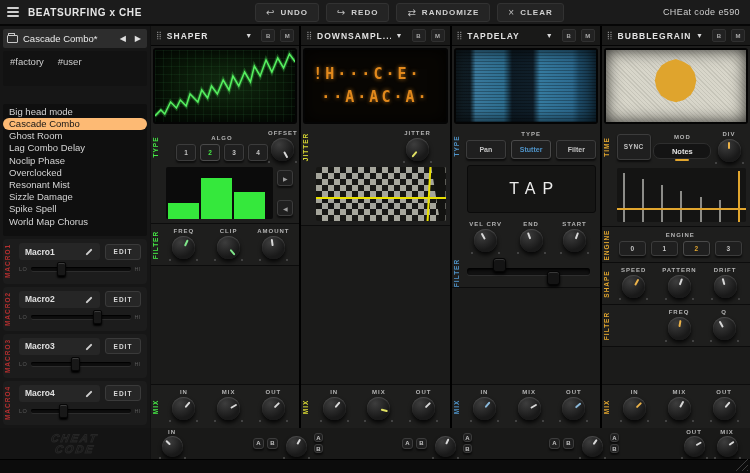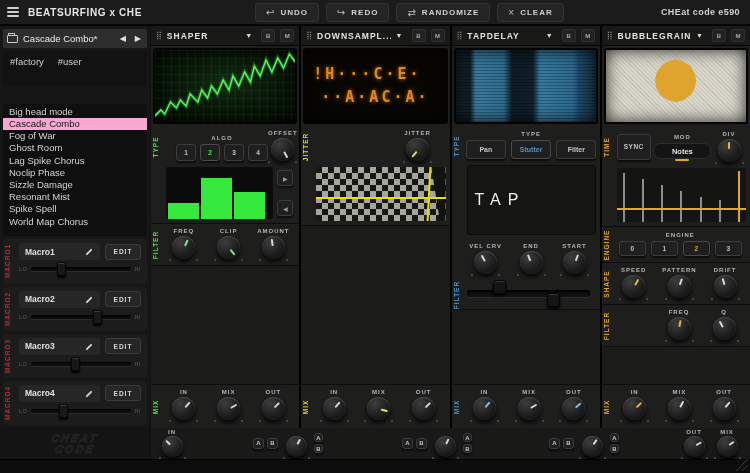--- a/index.html
+++ b/index.html
@@ -15,7 +15,7 @@
   .tb-buttons { position:absolute; left:255px; top:3px; display:flex; gap:7px; }
   .tb-btn { height:19px; display:flex; align-items:center; gap:5px; padding:0 10px; background:#242424; border:1px solid #323232; border-radius:3px; font-size:8px; font-weight:bold; letter-spacing:1px; color:#d0d0d0; cursor:pointer; }
   .tb-btn .ic { font-size:10px; color:#bdbdbd; font-weight:normal; }
-  .cheat-code { position:absolute; right:10px; top:7px; font-size:9px; font-weight:bold; color:#cfcfcf; letter-spacing:.4px; }
+  .cheat-code { position:absolute; right:10px; top:7px; font-size:9px; font-weight:normal; color:#cfcfcf; letter-spacing:.4px; }
 
   
   .sidebar { position:absolute; left:0; top:26px; width:150px; height:402px; background:#161616; padding:3px; display:flex; flex-direction:column; }

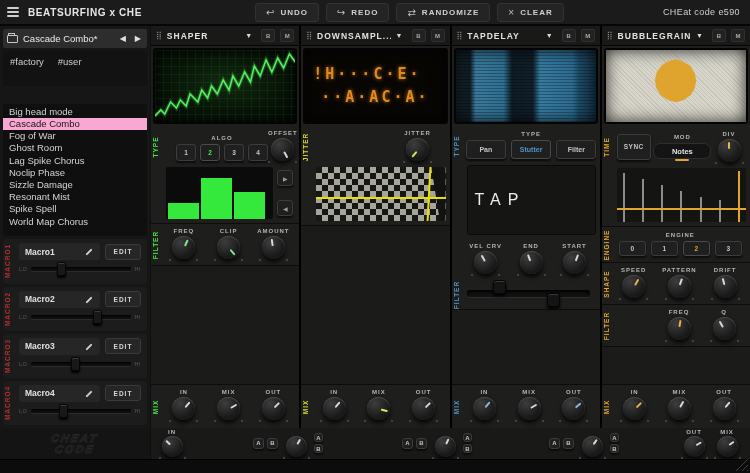--- a/index.html
+++ b/index.html
@@ -28,7 +28,7 @@
   .tag { font-size:9.5px; color:#cdcdcd; }
   .preset-list { margin-top:18px; height:139px; background:#0f0f0f; border-radius:2px; padding:2px 0; overflow:hidden; }
   .preset { font-size:9.5px; line-height:12.2px; padding-left:6px; color:#d4d4d4; white-space:nowrap; cursor:pointer; }
-  .preset.selected { background:#f9a8d4; color:#141414; }
+  .preset.selected { background:#fdba74; color:#141414;border-radius:6px; }
 
   
   .macro-panel { margin-top:3px; height:46px; background:#1c1c1c; border-radius:4px; position:relative; padding:4px 6px 3px 16px; }

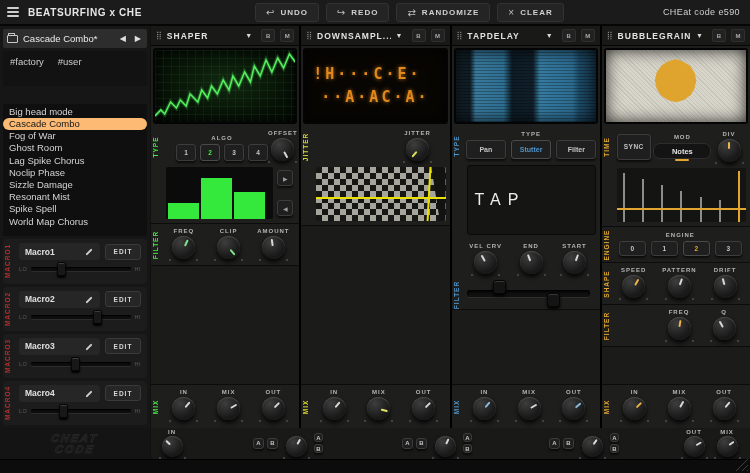--- a/index.html
+++ b/index.html
@@ -198,7 +198,6 @@
     <div class="preset-list">
       <div class="preset">Big head mode</div>
       <div class="preset selected">Cascade Combo</div>
-      <div class="preset">Fog of War</div>
       <div class="preset">Ghost Room</div>
       <div class="preset">Lag Spike Chorus</div>
       <div class="preset">Noclip Phase</div>

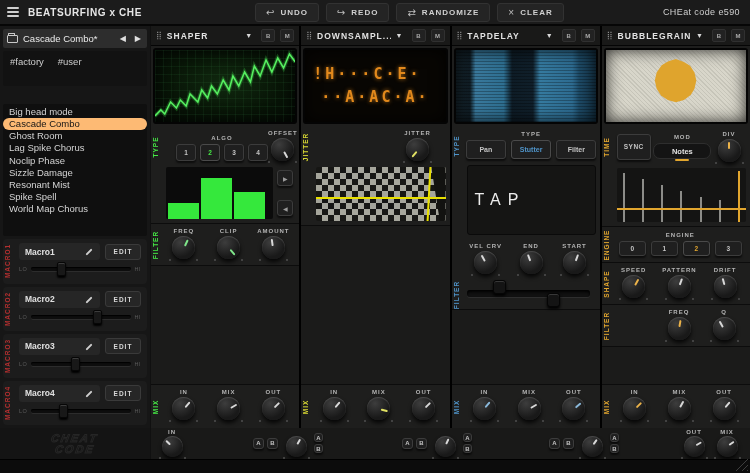--- a/index.html
+++ b/index.html
@@ -199,7 +199,7 @@
       <div class="preset">Big head mode</div>
       <div class="preset selected">Cascade Combo</div>
       <div class="preset">Ghost Room</div>
-      <div class="preset">Lag Spike Chorus</div>
+      <div class="preset">Lag Combo Delay</div>
       <div class="preset">Noclip Phase</div>
       <div class="preset">Sizzle Damage</div>
       <div class="preset">Resonant Mist</div>

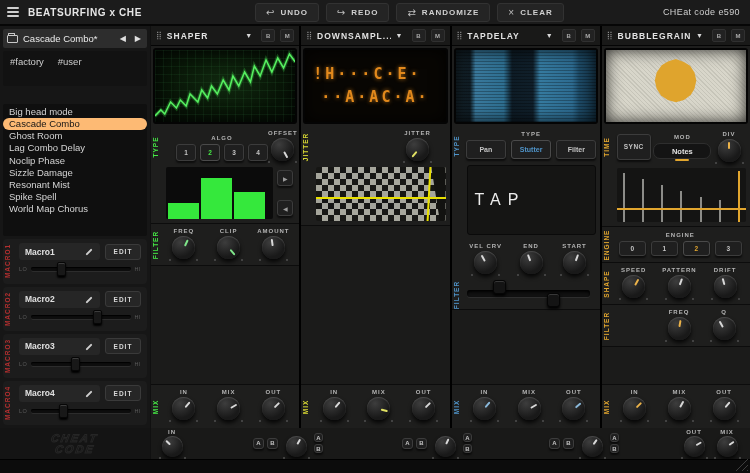--- a/index.html
+++ b/index.html
@@ -201,6 +201,7 @@
       <div class="preset">Ghost Room</div>
       <div class="preset">Lag Combo Delay</div>
       <div class="preset">Noclip Phase</div>
+      <div class="preset">Overclocked</div>
       <div class="preset">Sizzle Damage</div>
       <div class="preset">Resonant Mist</div>
       <div class="preset">Spike Spell</div>

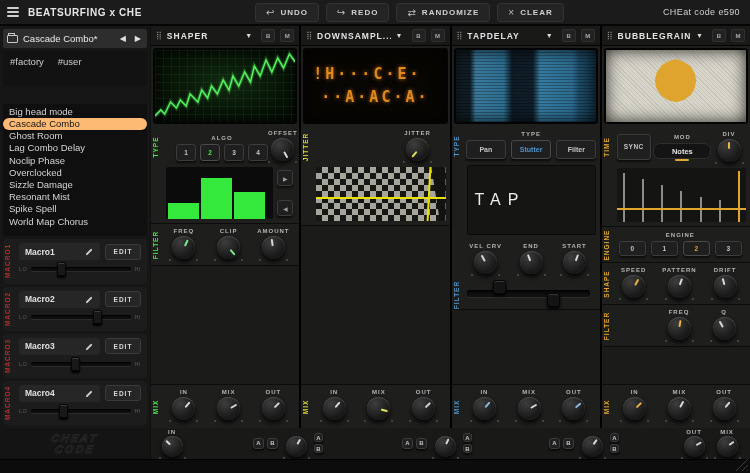--- a/index.html
+++ b/index.html
@@ -202,8 +202,8 @@
       <div class="preset">Lag Combo Delay</div>
       <div class="preset">Noclip Phase</div>
       <div class="preset">Overclocked</div>
+      <div class="preset">Resonant Mist</div>
       <div class="preset">Sizzle Damage</div>
-      <div class="preset">Resonant Mist</div>
       <div class="preset">Spike Spell</div>
       <div class="preset">World Map Chorus</div>
     </div>

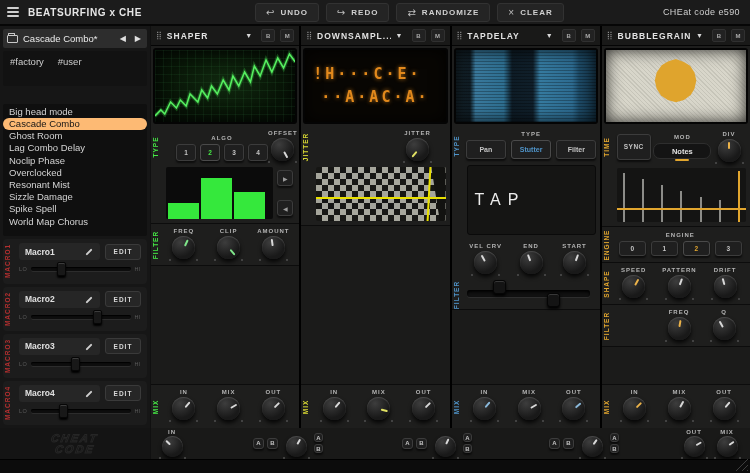--- a/index.html
+++ b/index.html
@@ -116,7 +116,7 @@
   .type-btns { display:flex; gap:5px; }
   .type-btns .sq-btn { min-width:40px; height:19px; padding:0 8px; font-size:7px; font-weight:bold; }
 
-  .tap-pad { margin:0 4px 4px 15px; height:70px; background:#151514; border-radius:3px; border:1px solid #0a0a0a; display:flex; align-items:center; justify-content:flex-start; cursor:pointer; }
+  .tap-pad { margin:0 4px 4px 15px; height:48px; background:#151514; border-radius:3px; border:1px solid #0a0a0a; display:flex; align-items:center; justify-content:center; cursor:pointer; }
   .tap-text { font-size:16px; letter-spacing:7px; color:#ececec; padding-left:7px; }
 
   .range-row { display:flex; align-items:center; padding:10px 10px 12px 15px; }

